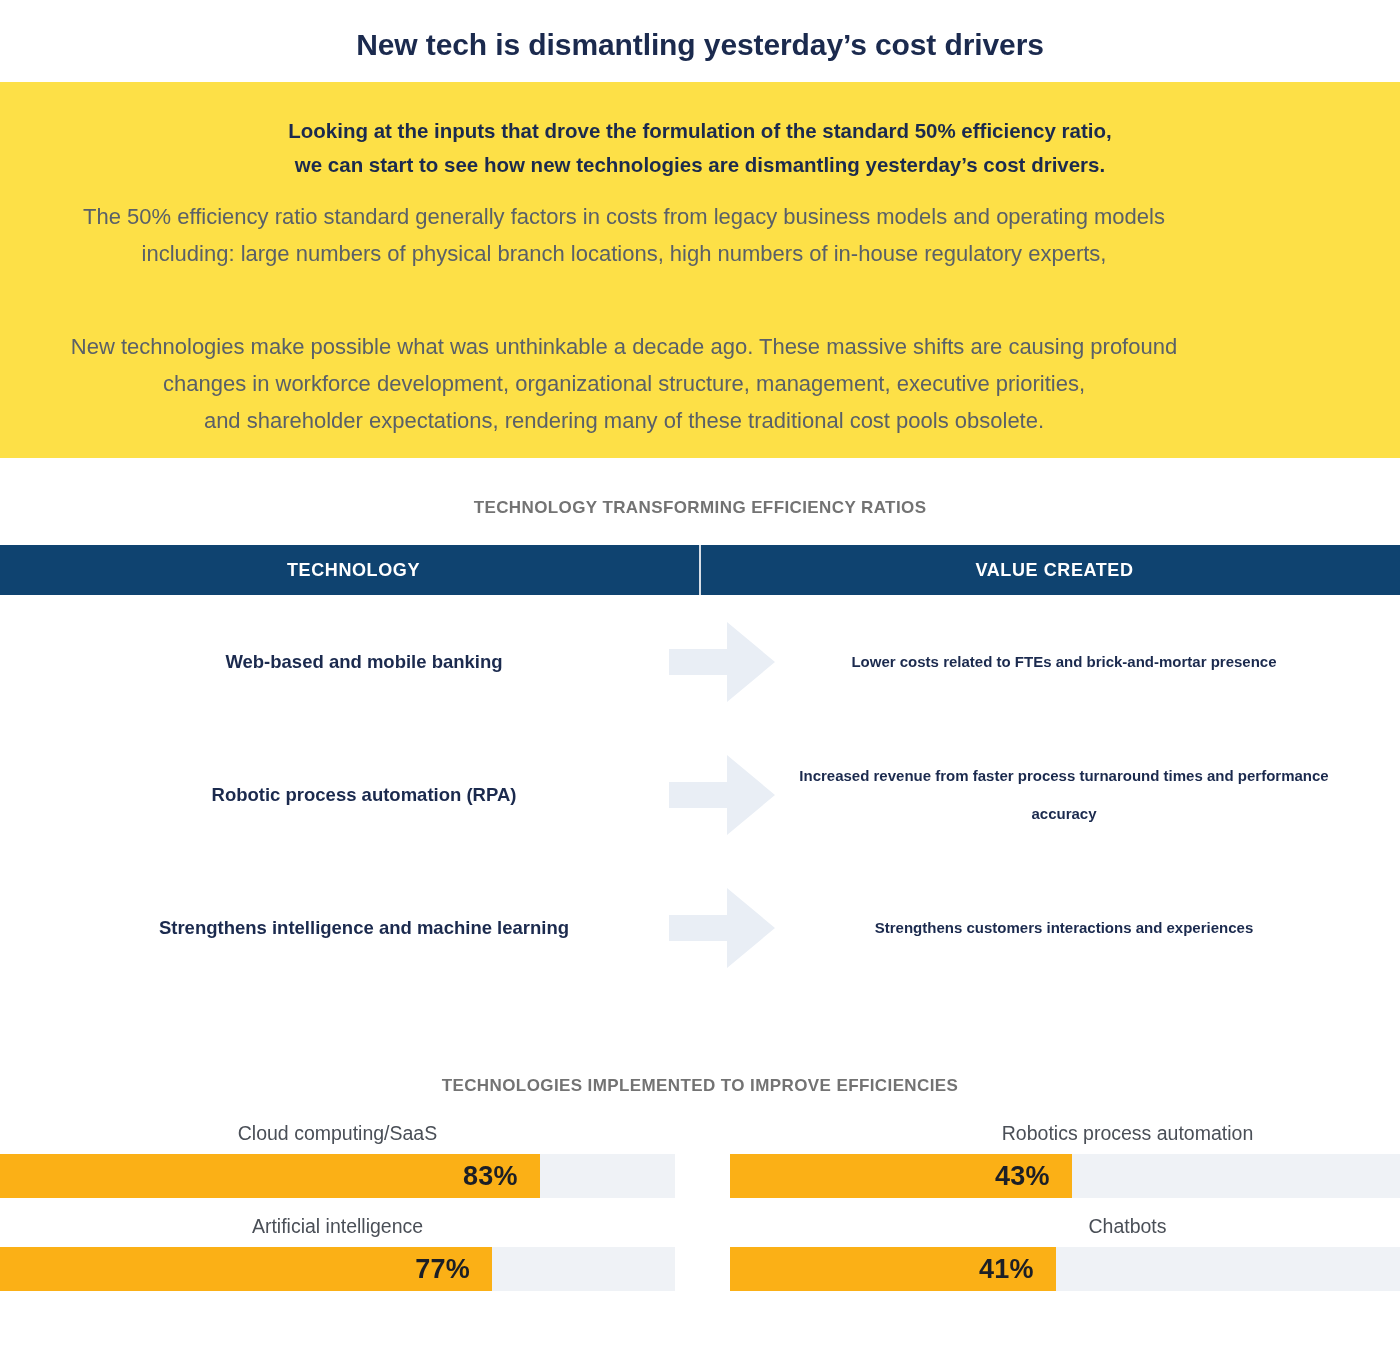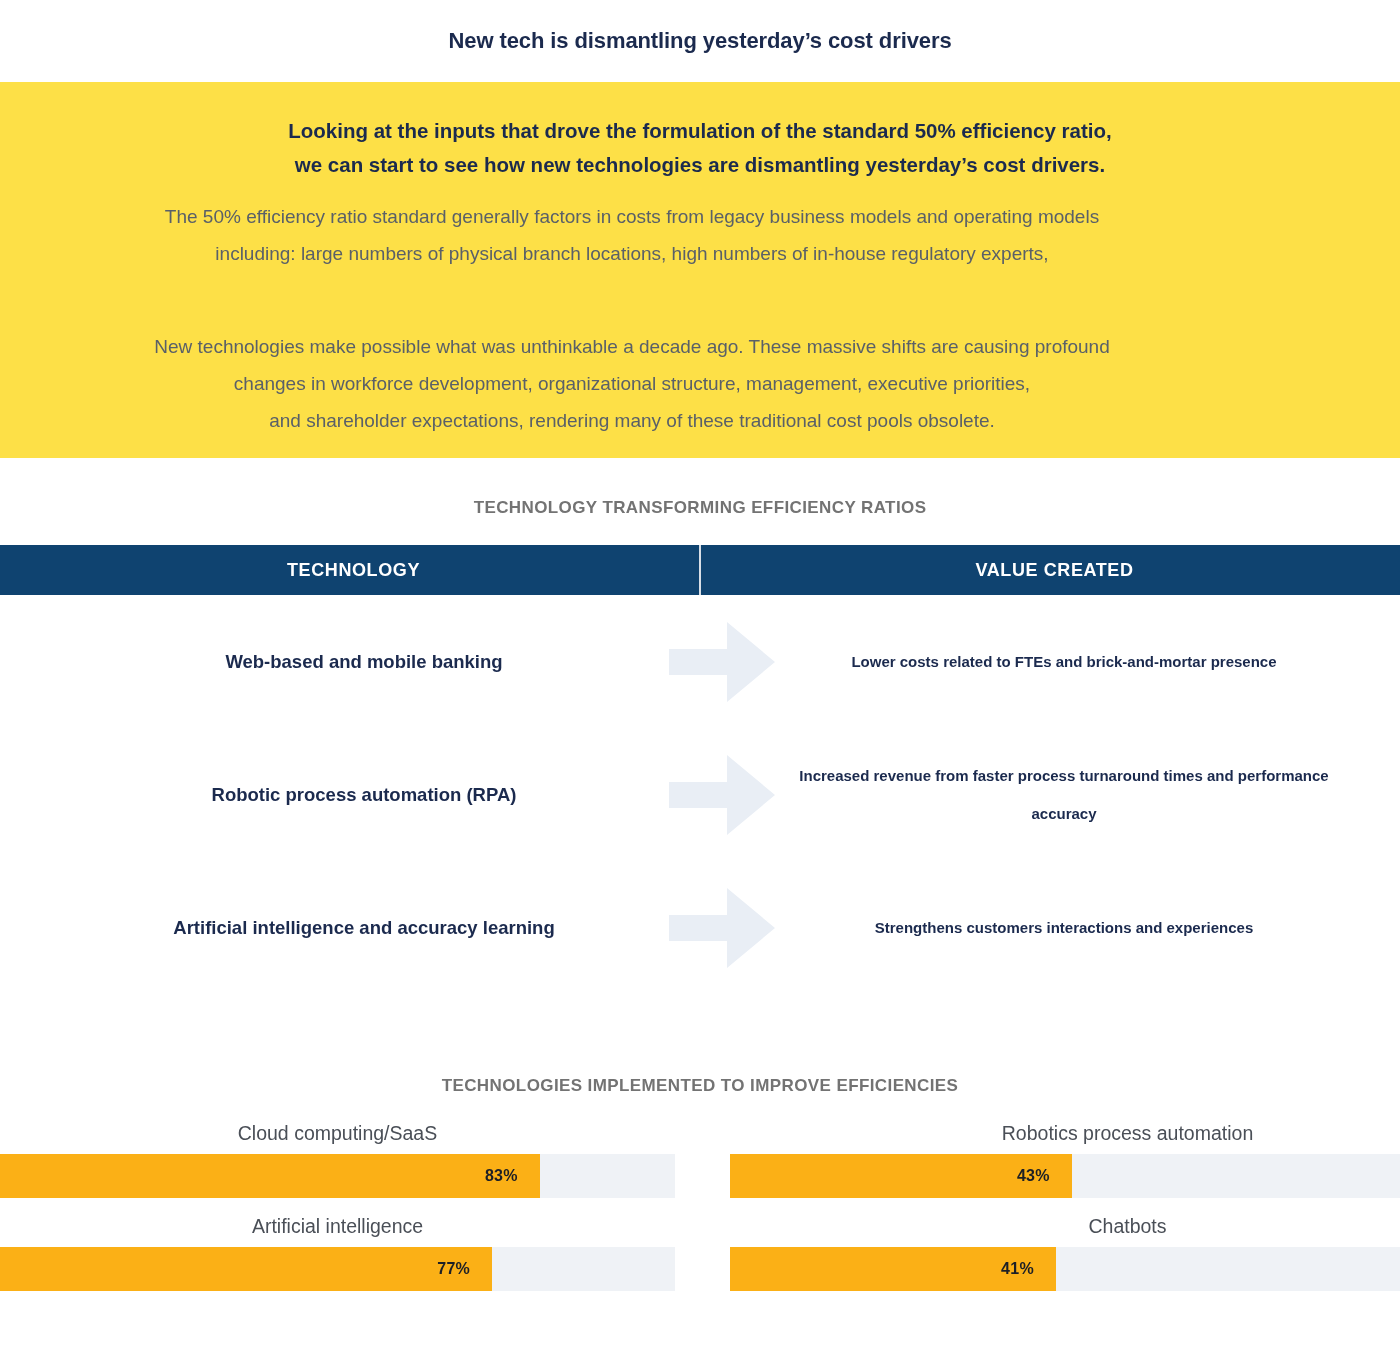--- a/index.html
+++ b/index.html
@@ -24,7 +24,7 @@
     position: absolute;
     top: 28px; left: 0; width: 1400px;
     text-align: center;
-    font-size: 22px;
+    font-size: 30px;
     font-weight: bold;
     color: #1b2a4e;
     letter-spacing: -0.1px;

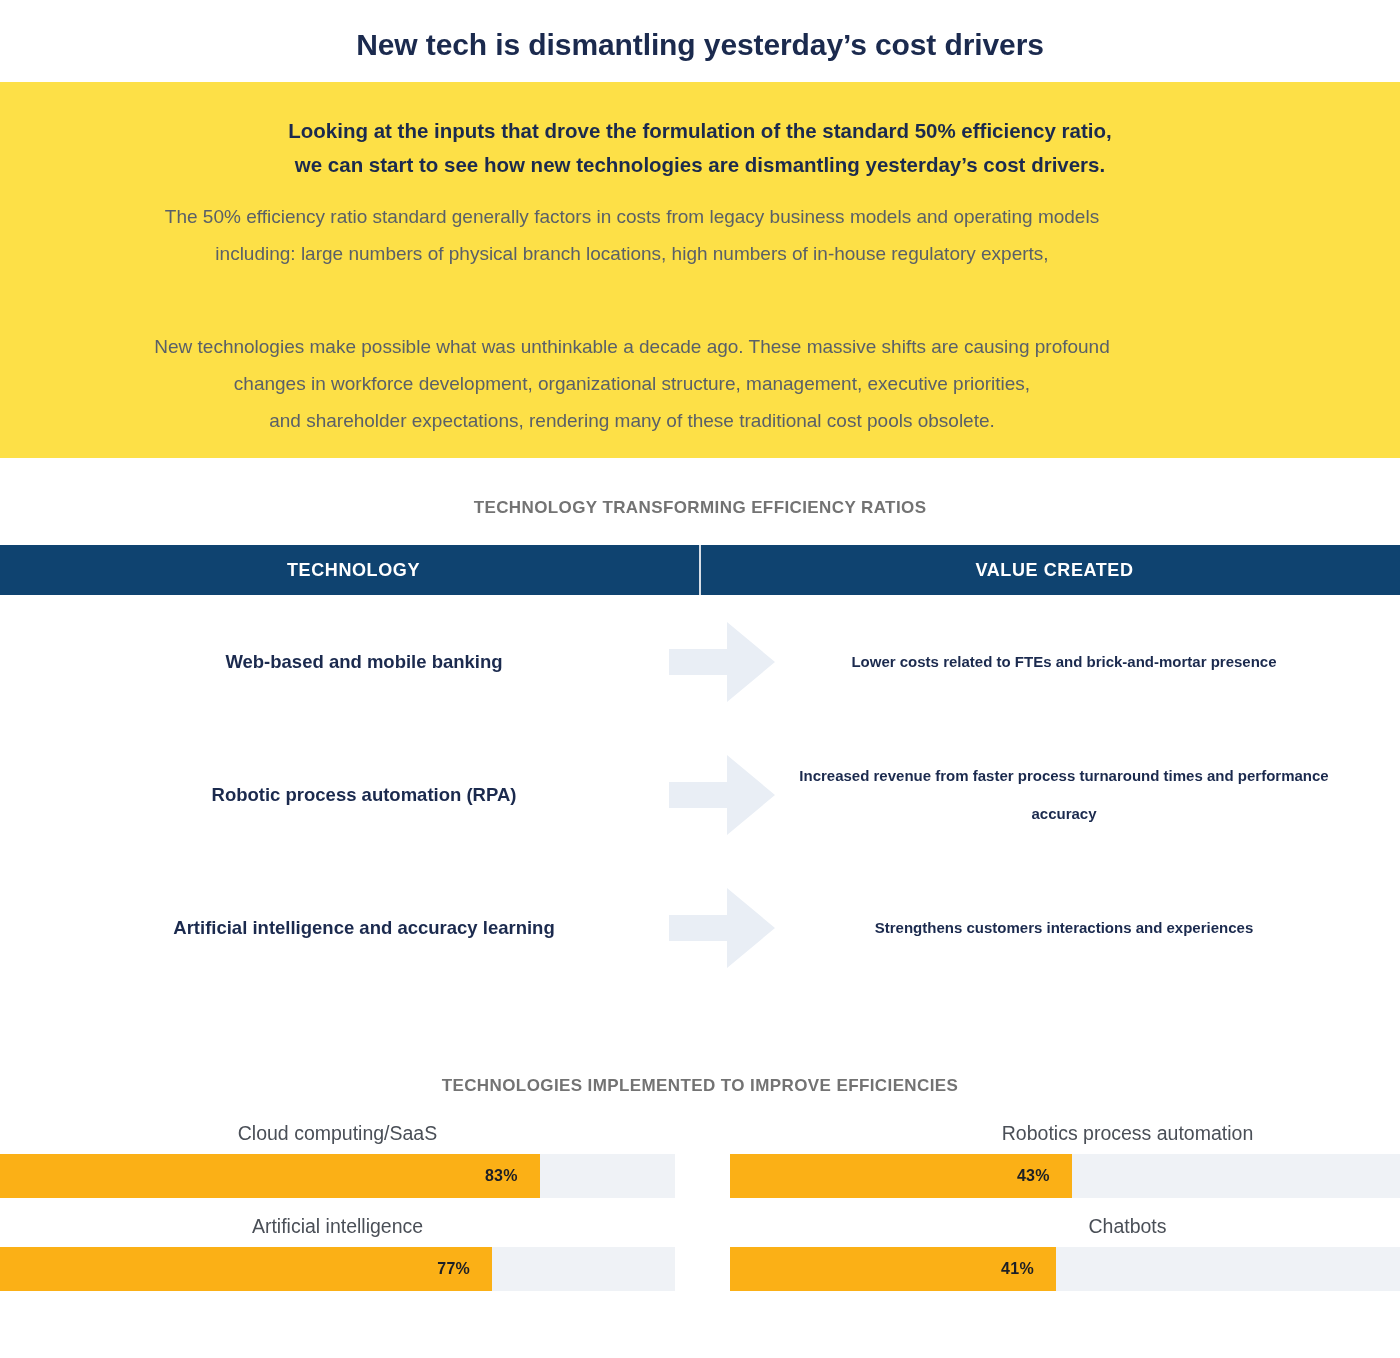--- a/index.html
+++ b/index.html
@@ -50,9 +50,9 @@
 
   .intro-para {
     position: absolute;
-    left: 8px; width: 1248px;
-    text-align: center;
-    font-size: 19px;
+    left: 0; width: 1248px;
+    text-align: center;
+    font-size: 22px;
     font-weight: 400;
     color: #5a6068;
     line-height: 37px;

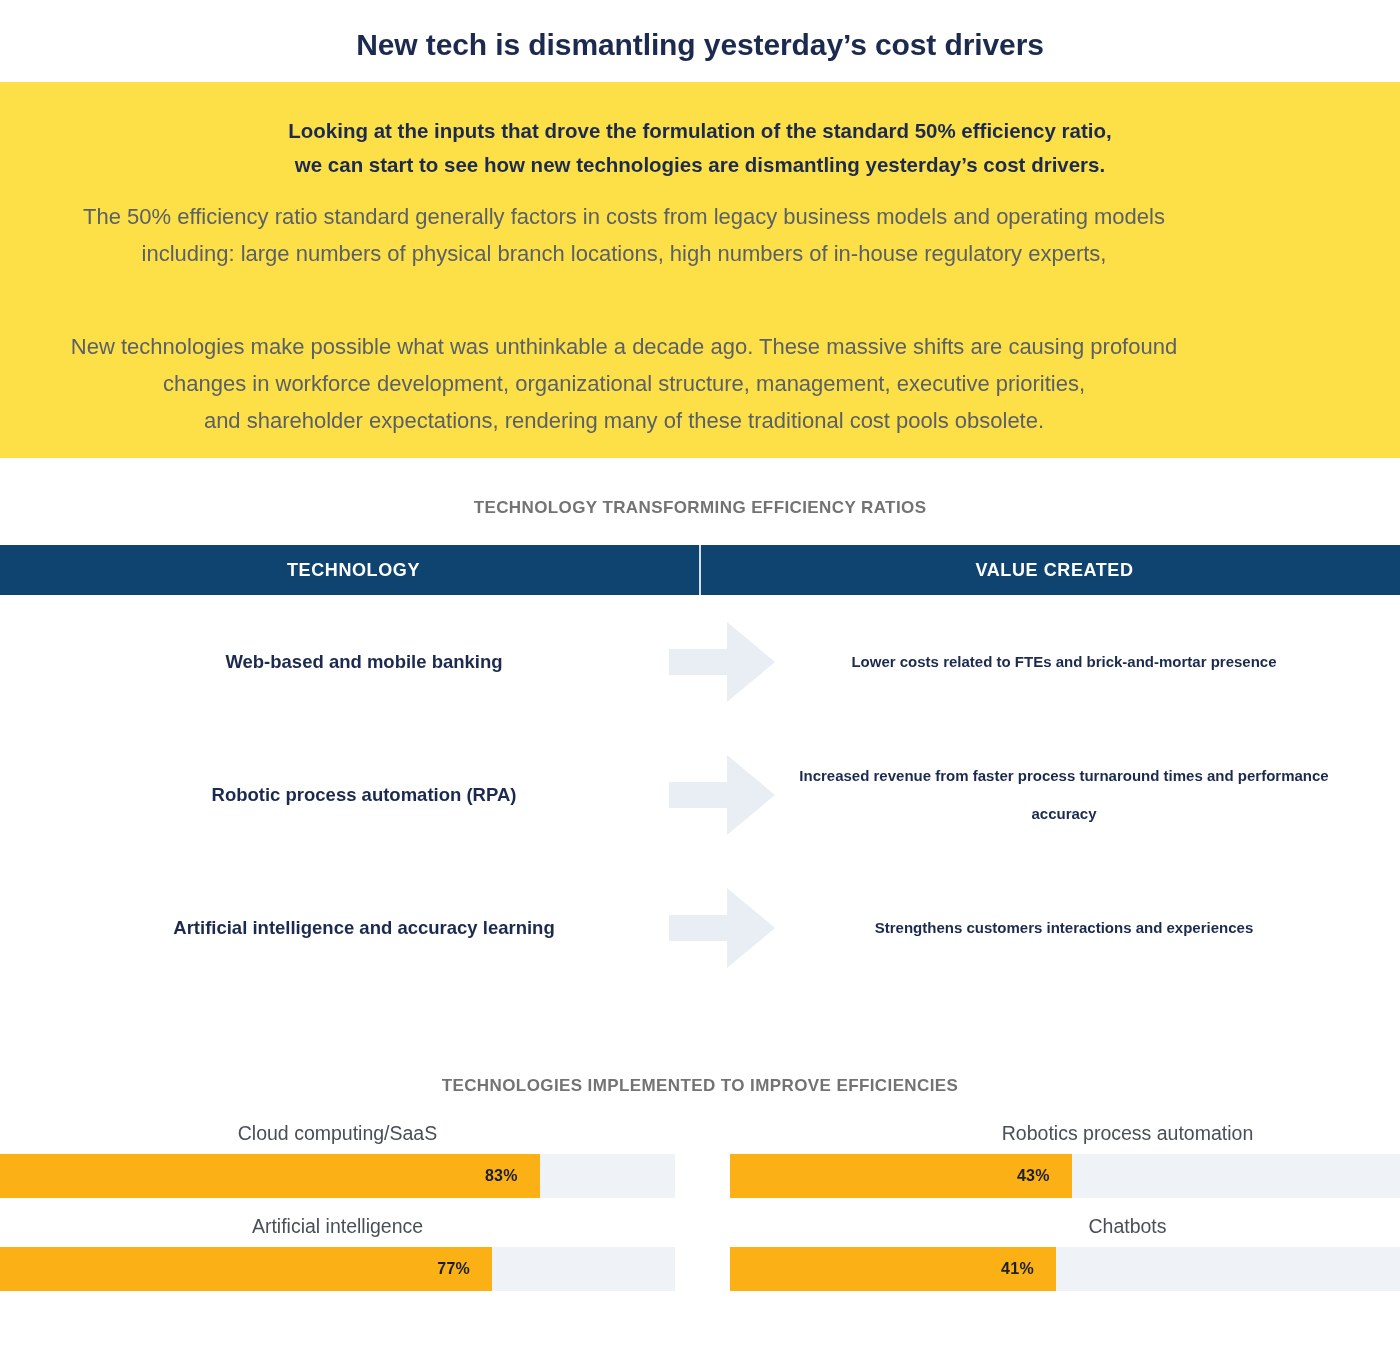--- a/index.html
+++ b/index.html
@@ -252,7 +252,7 @@
     </div>
 
     <div class="matrix-row">
-      <div class="matrix-tech">Artificial intelligence and accuracy learning</div>
+      <div class="matrix-tech">Strengthens intelligence and machine learning</div>
       <div class="matrix-arrow-wrap">
         <svg width="106" height="92" viewBox="0 0 106 92" aria-hidden="true">
           <polygon points="0,33 58,33 58,6 106,46 58,86 58,59 0,59" fill="#e9eef5"></polygon>

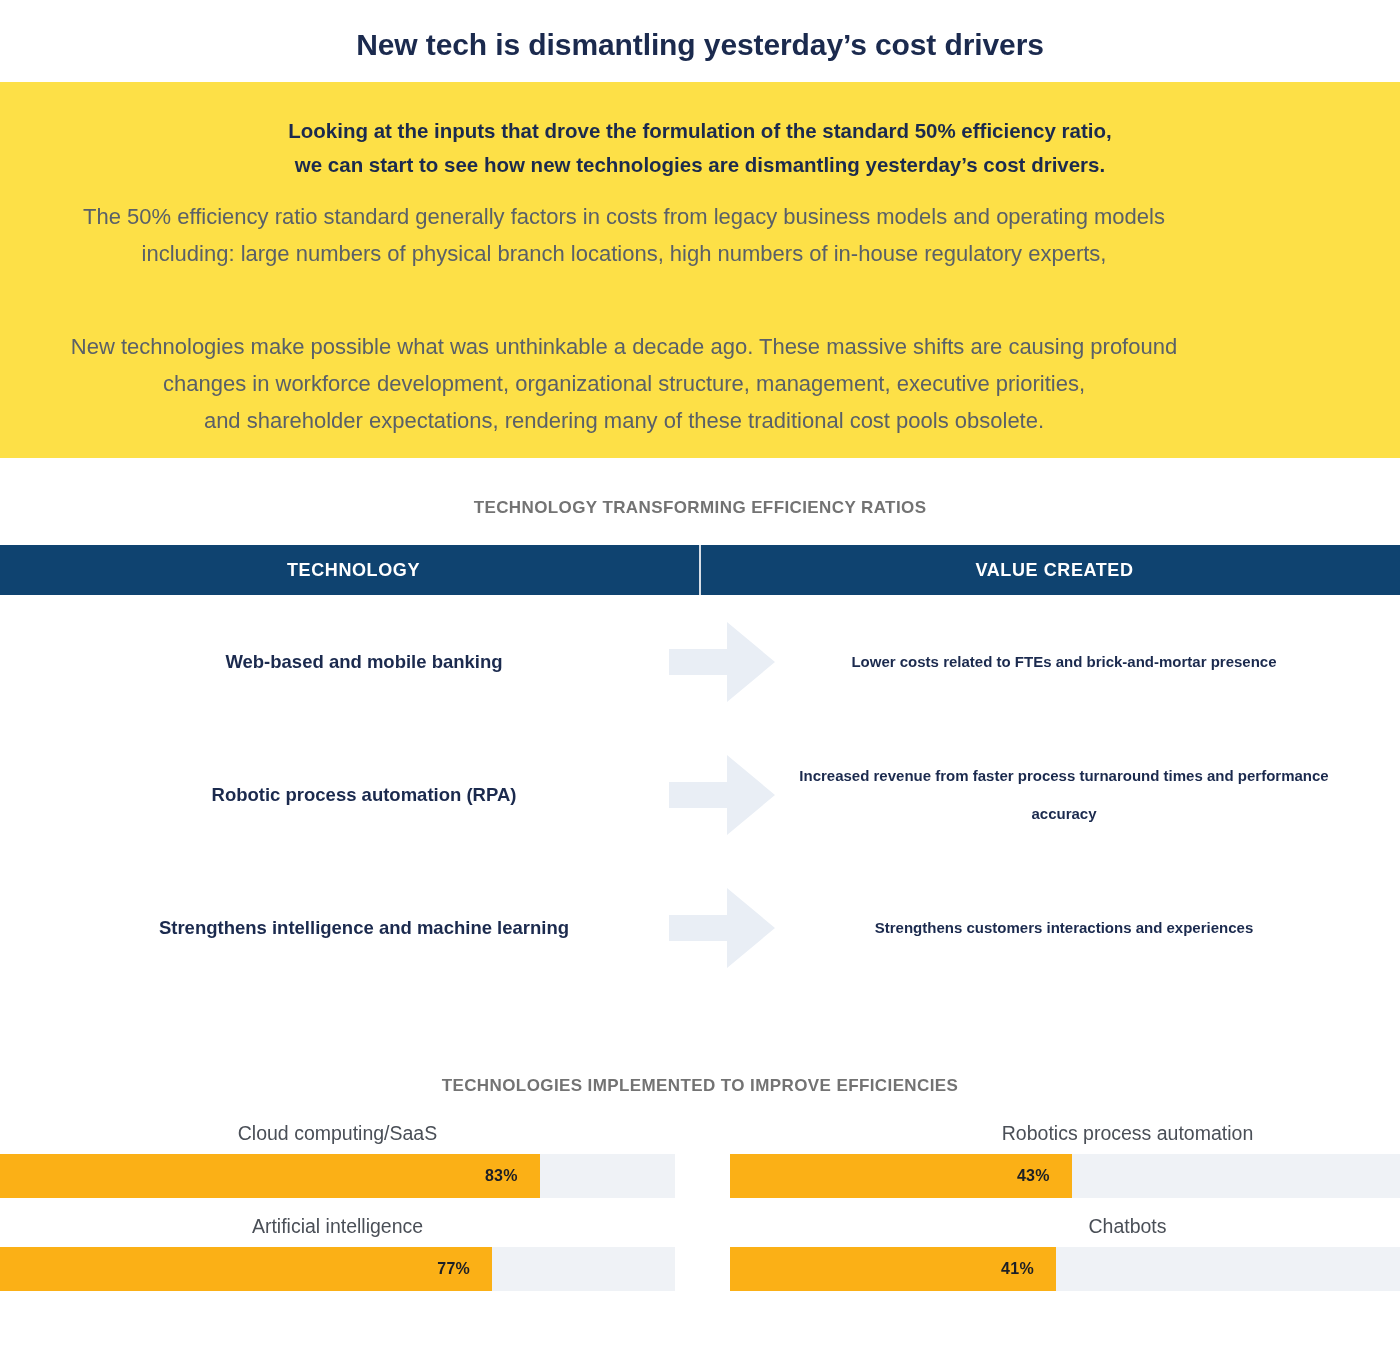--- a/index.html
+++ b/index.html
@@ -180,7 +180,7 @@
     padding-right: 22px;
   }
   .bar-value {
-    font-size: 16px;
+    font-size: 27px;
     font-weight: bold;
     color: #1c1f26;
     letter-spacing: 0.3px;

